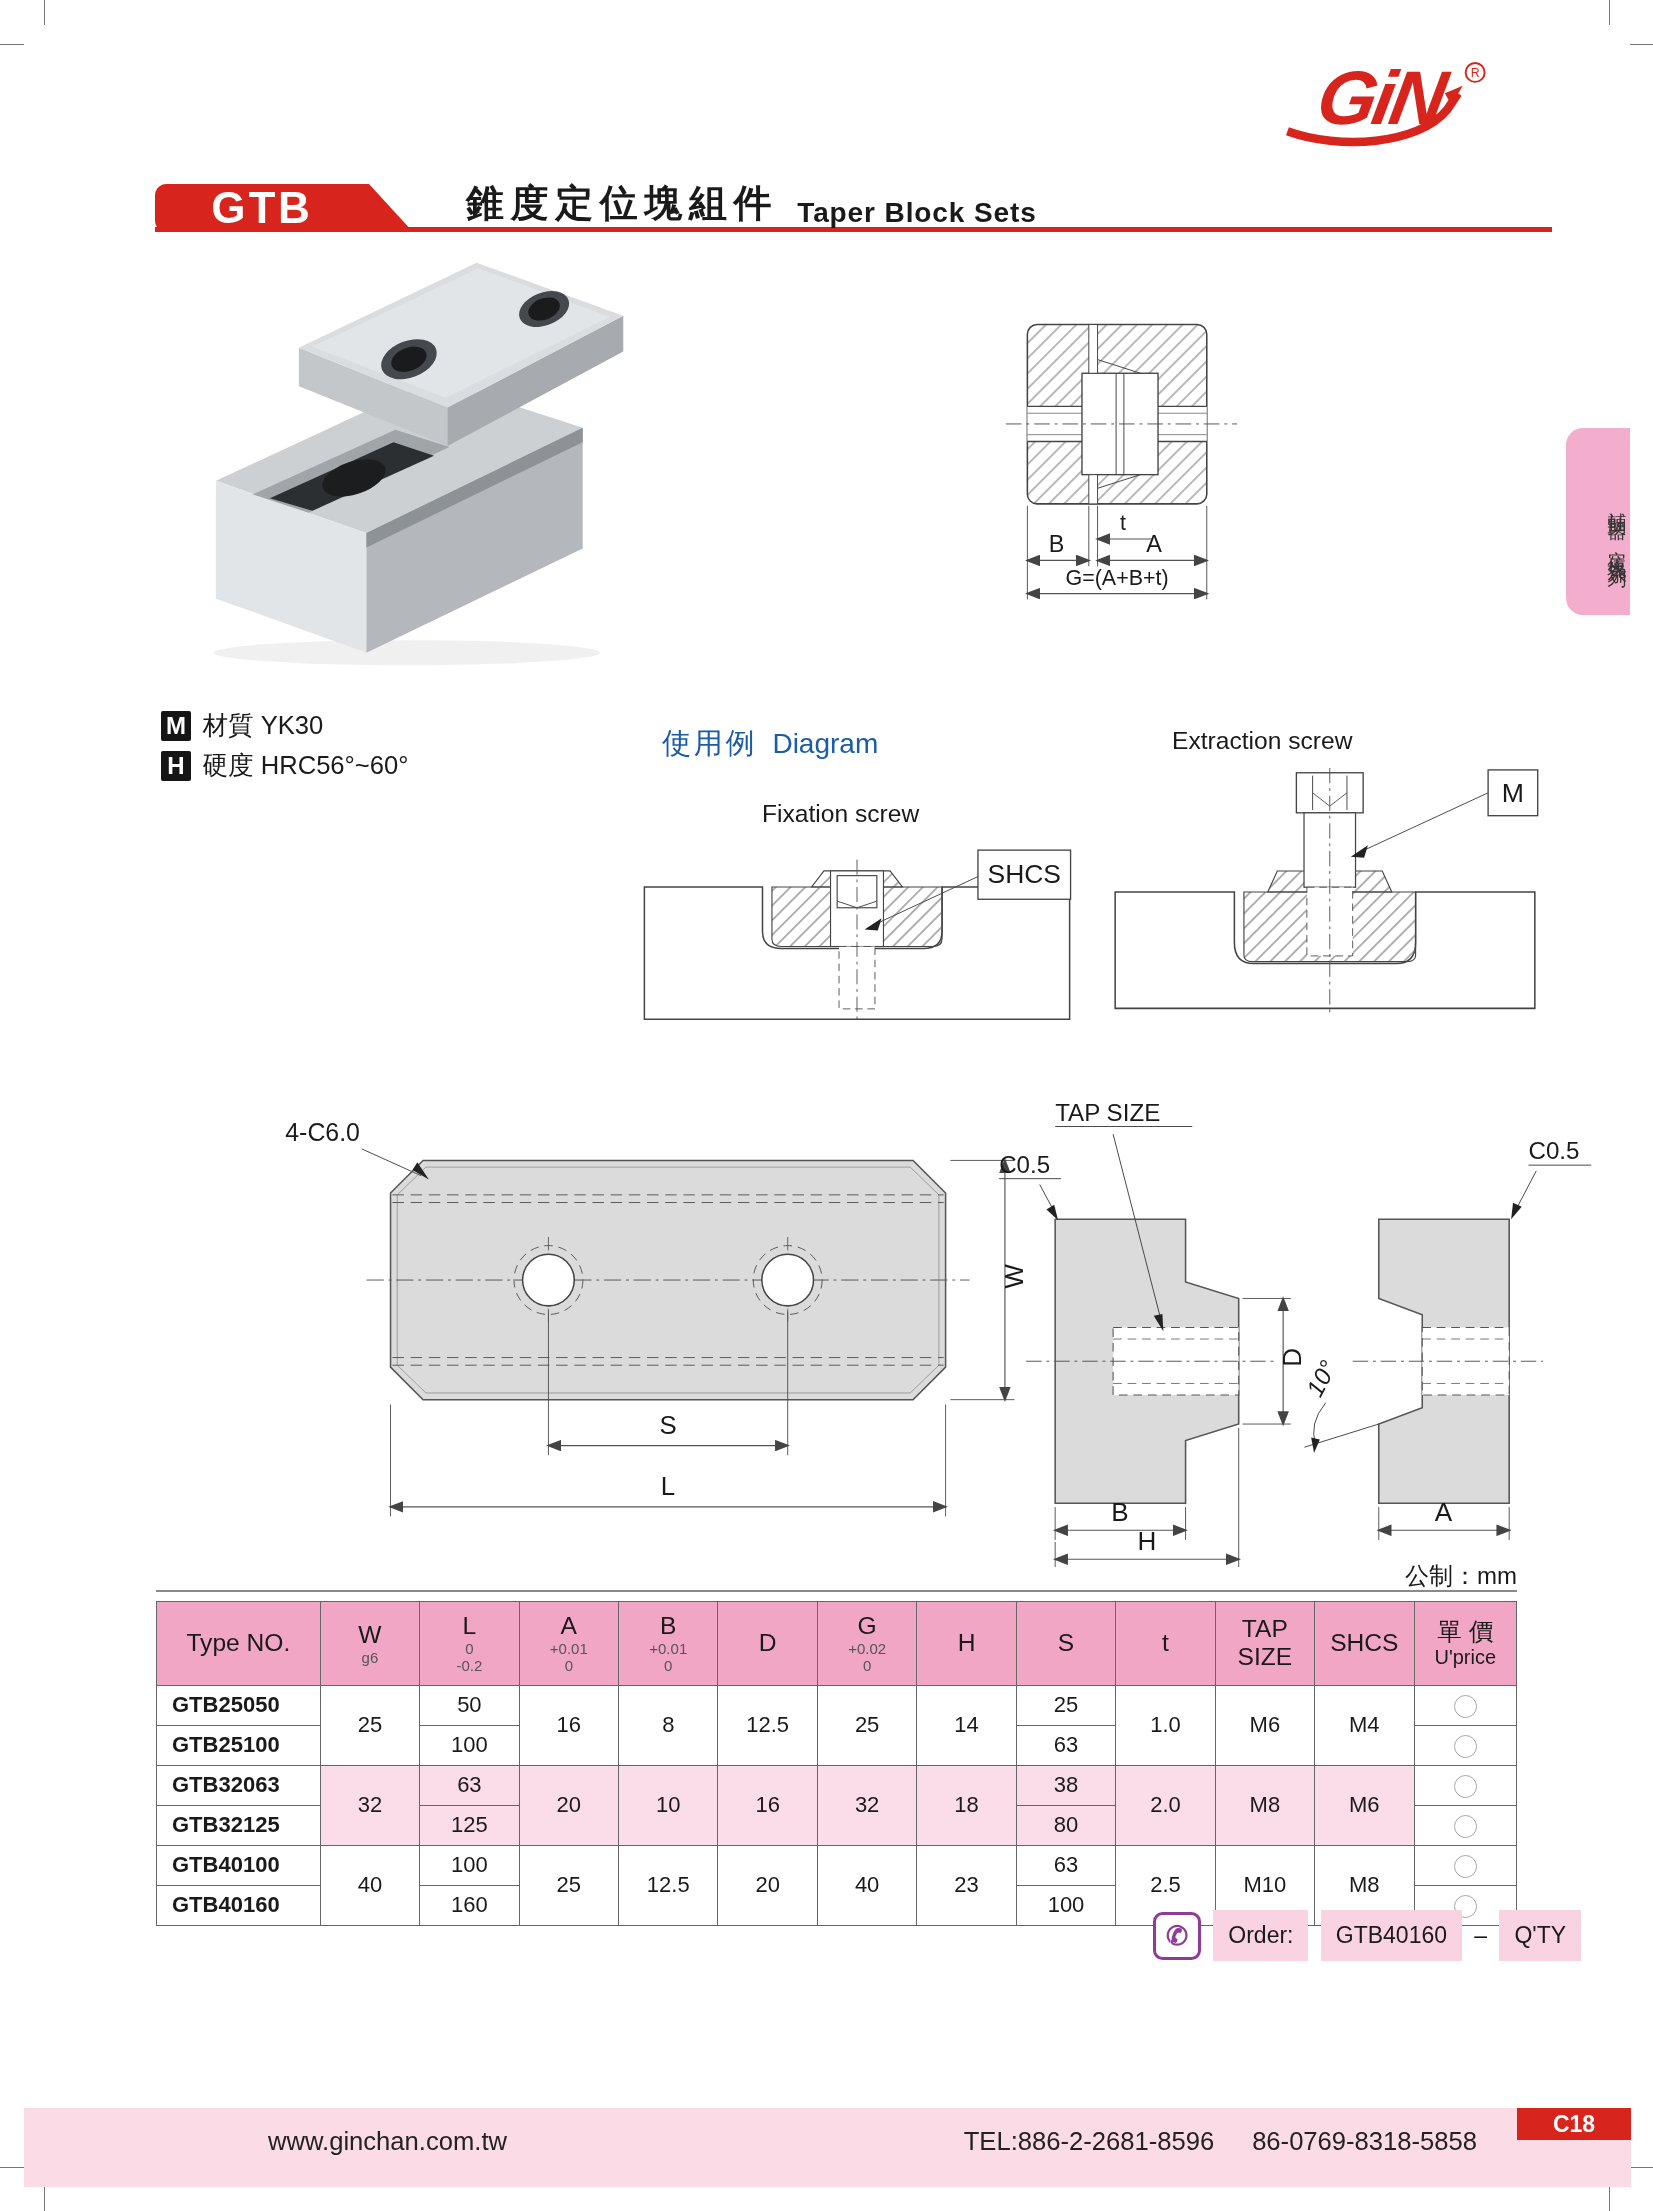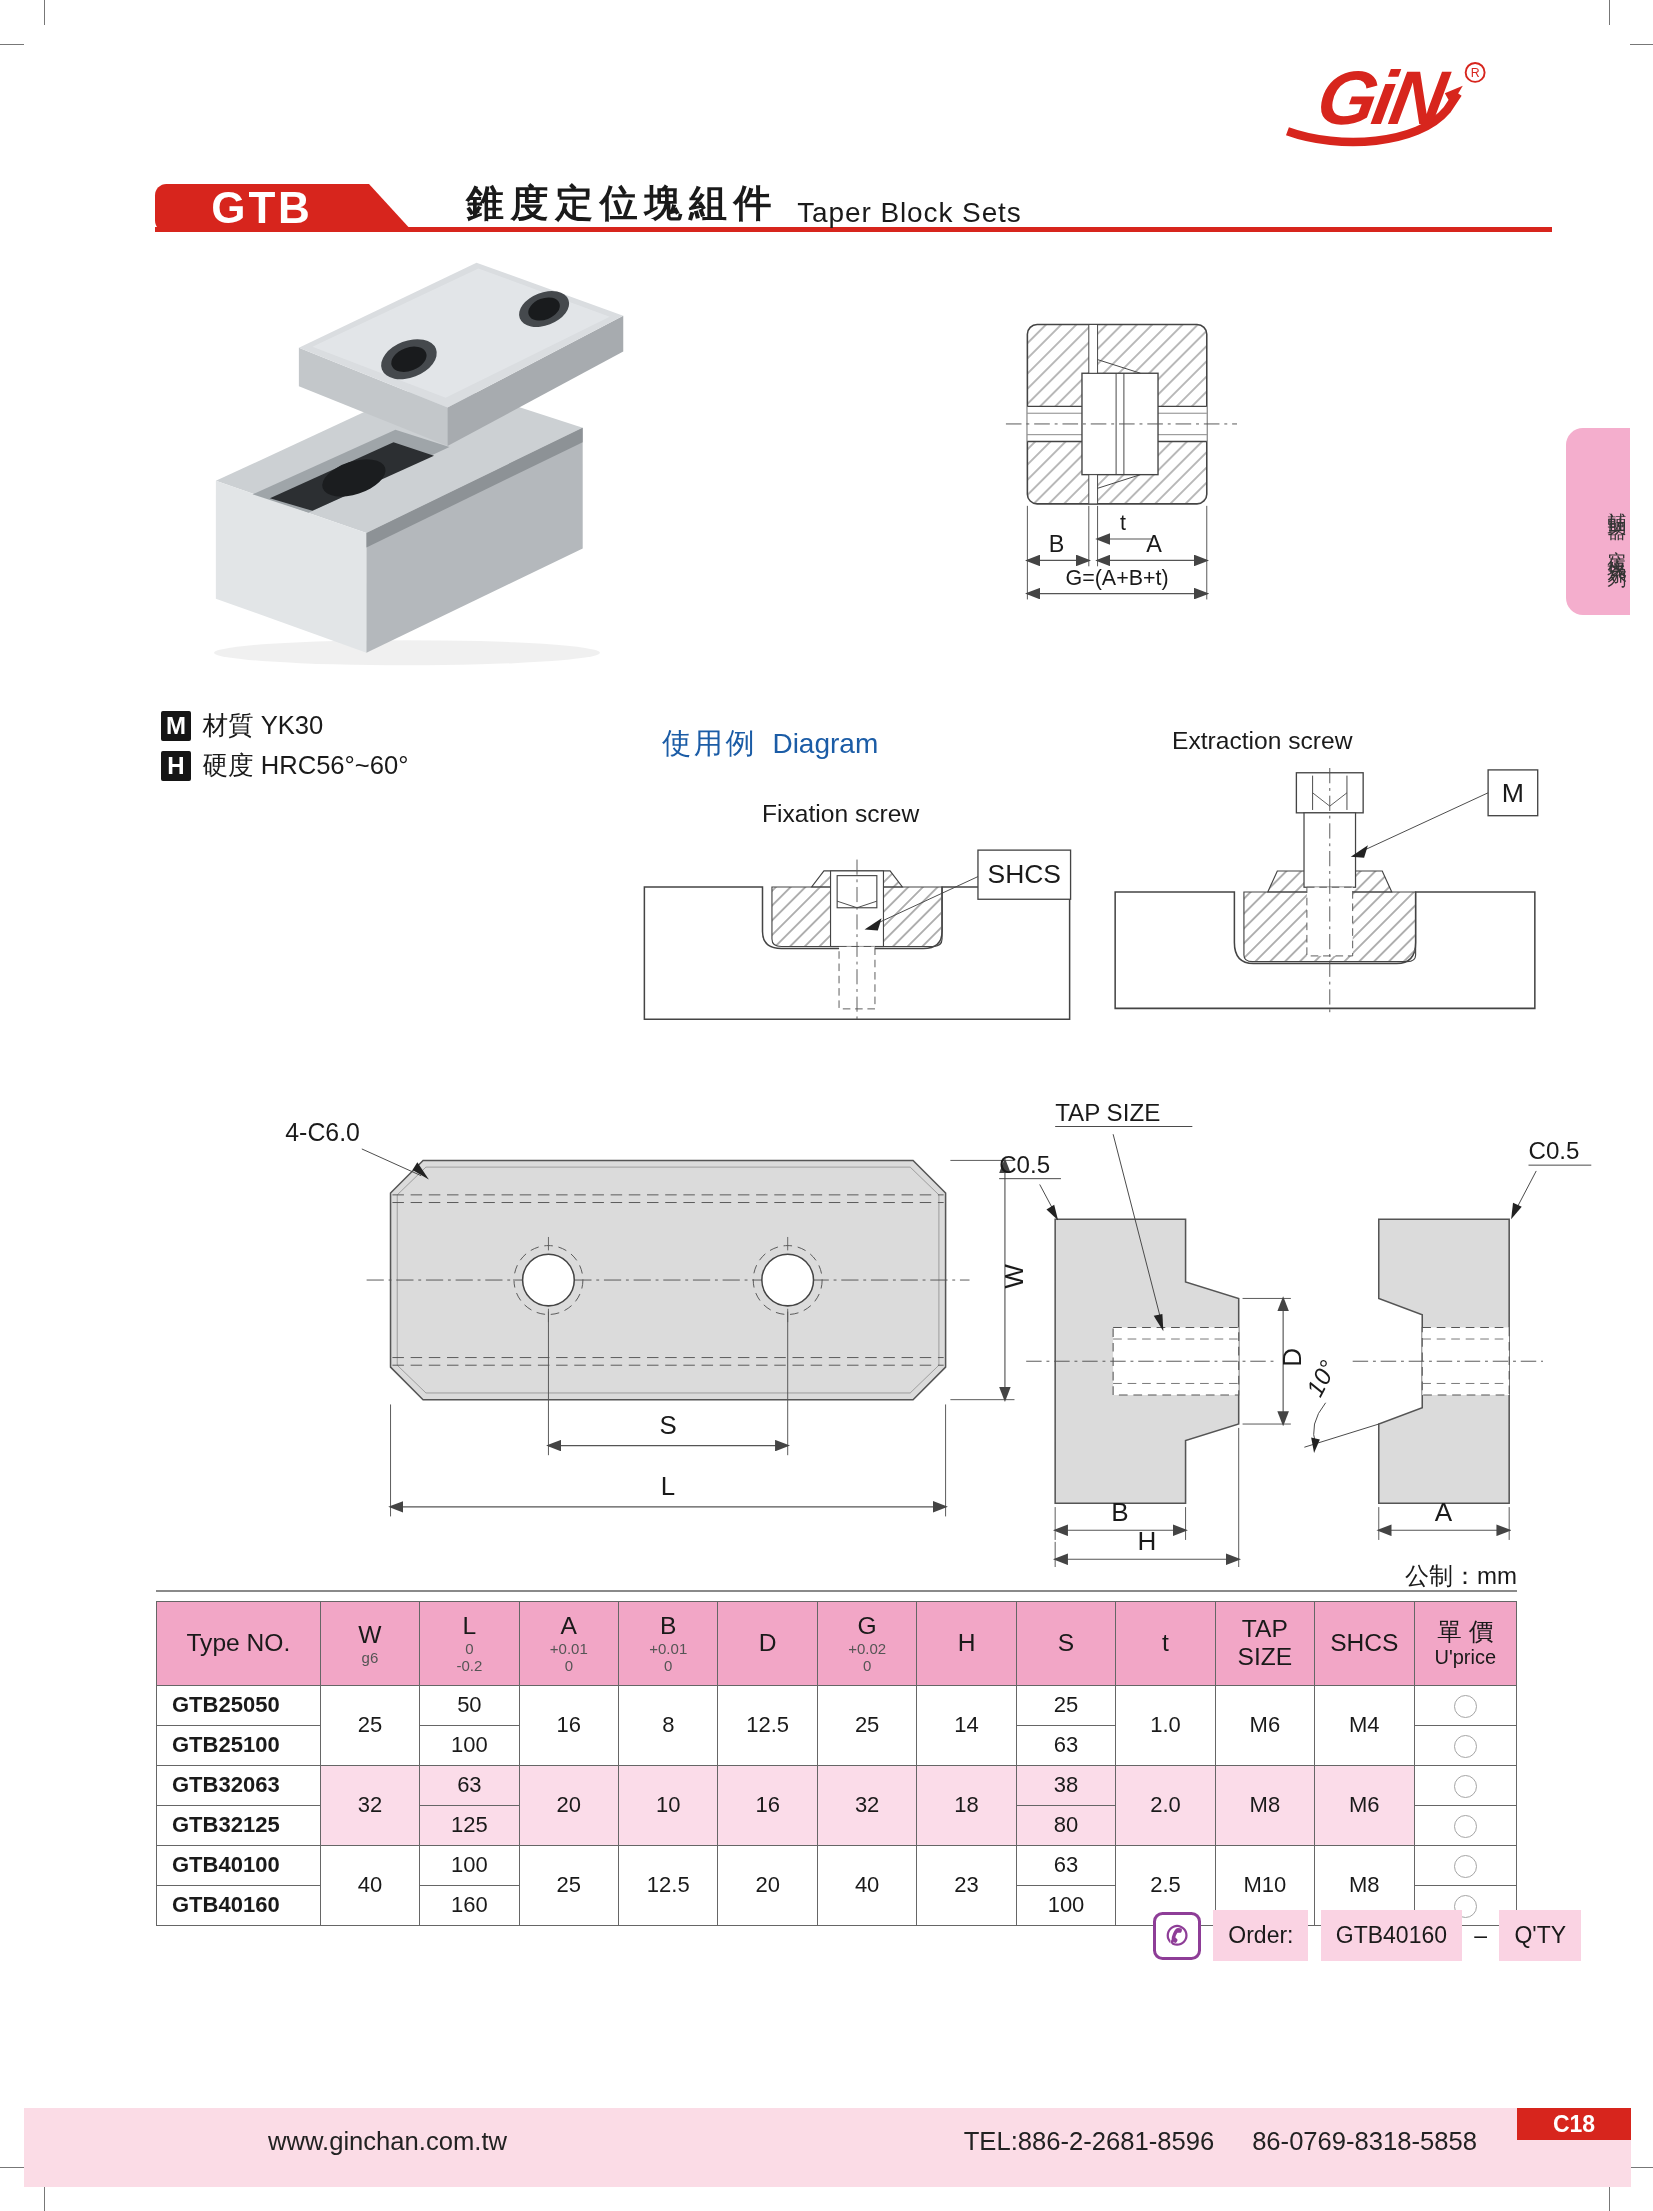--- a/index.html
+++ b/index.html
@@ -17,7 +17,7 @@
   .red-line{position:absolute;left:155px;top:227px;width:1397px;height:4.7px;background:var(--accent_red);}
   .title-row{position:absolute;left:466px;top:182px;height:47px;display:flex;align-items:flex-end;gap:19px;}
   .title-zh{font-size:38px;font-weight:600;letter-spacing:6.6px;color:#1a1a1a;}
-  .title-en{font-size:28px;font-weight:normal;color:#1a1a1a;letter-spacing:0.9px;}
+  .title-en{font-size:28px;font-weight:bold;color:#1a1a1a;letter-spacing:0.9px;}
   
   .spec-line{position:absolute;display:flex;align-items:center;gap:11.4px;font-size:25.6px;color:#1a1a1a;}
   .spec-badge{width:30px;height:30px;background:#151515;color:#fff;font-weight:bold;font-size:24px;

